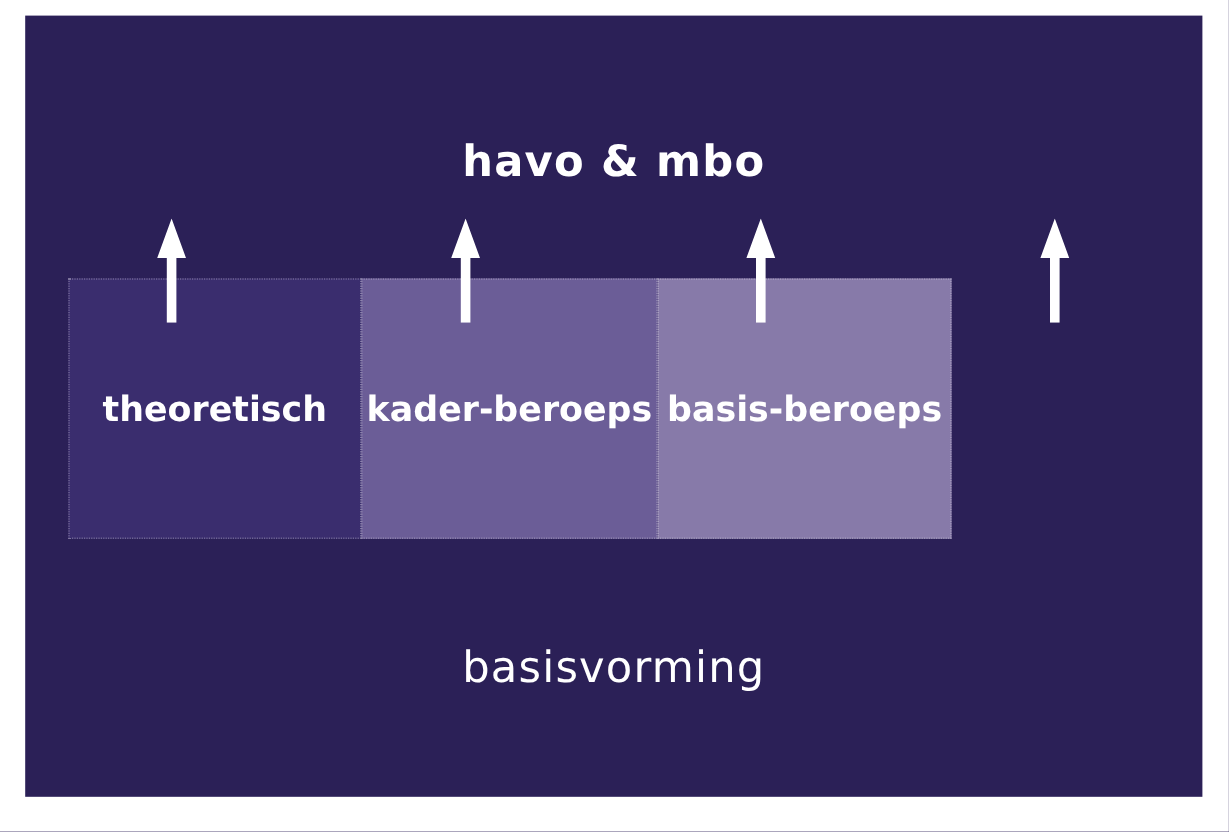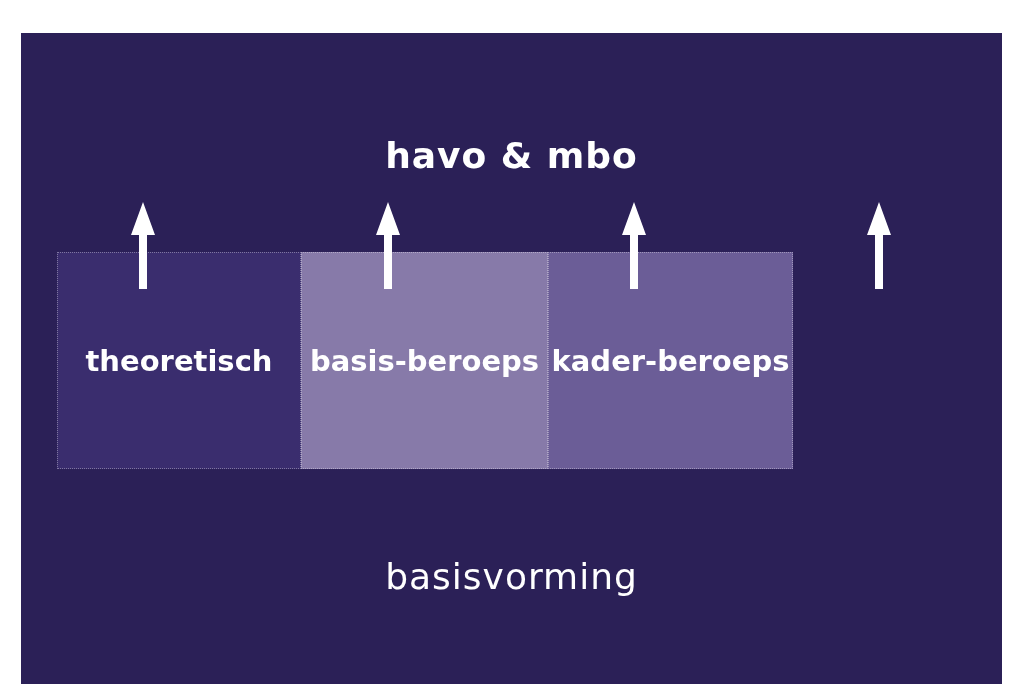--- a/index.html
+++ b/index.html
@@ -14,7 +14,7 @@
   .canvas {
     position: absolute;
     left: 21px;
-    top: 33px;
+    top: 13px;
     width: 981px;
     height: 651px;
     text-align: center;

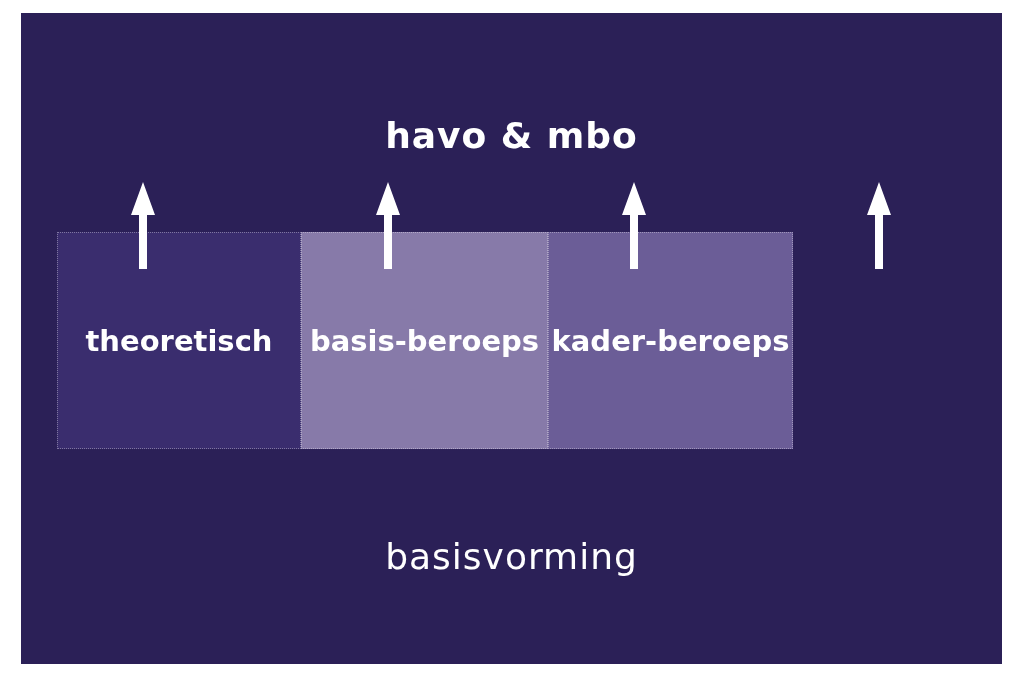--- a/index.html
+++ b/index.html
@@ -125,11 +125,11 @@
     <div class="track" style="background-color: rgb(58, 45, 110);">
       <span class="track-label">theoretisch</span>
     </div>
+    <div class="track" style="background-color: rgb(107, 93, 151);">
+      <span class="track-label">kader-beroeps</span>
+    </div>
     <div class="track" style="background-color: rgb(135, 122, 169);">
       <span class="track-label">basis-beroeps</span>
-    </div>
-    <div class="track" style="background-color: rgb(107, 93, 151);">
-      <span class="track-label">kader-beroeps</span>
     </div>
   </div>
 

